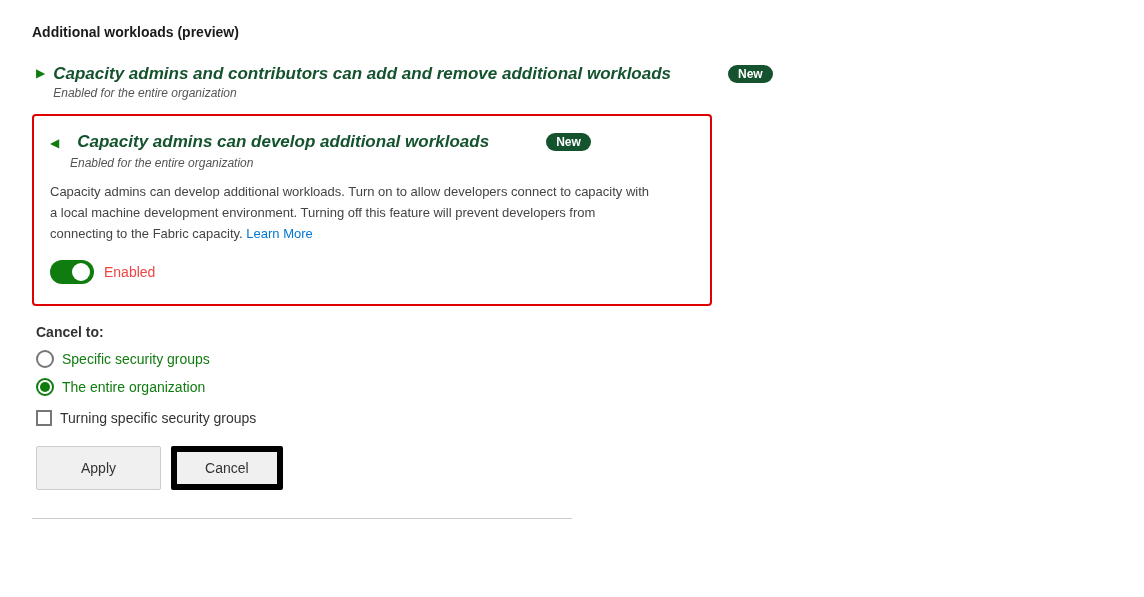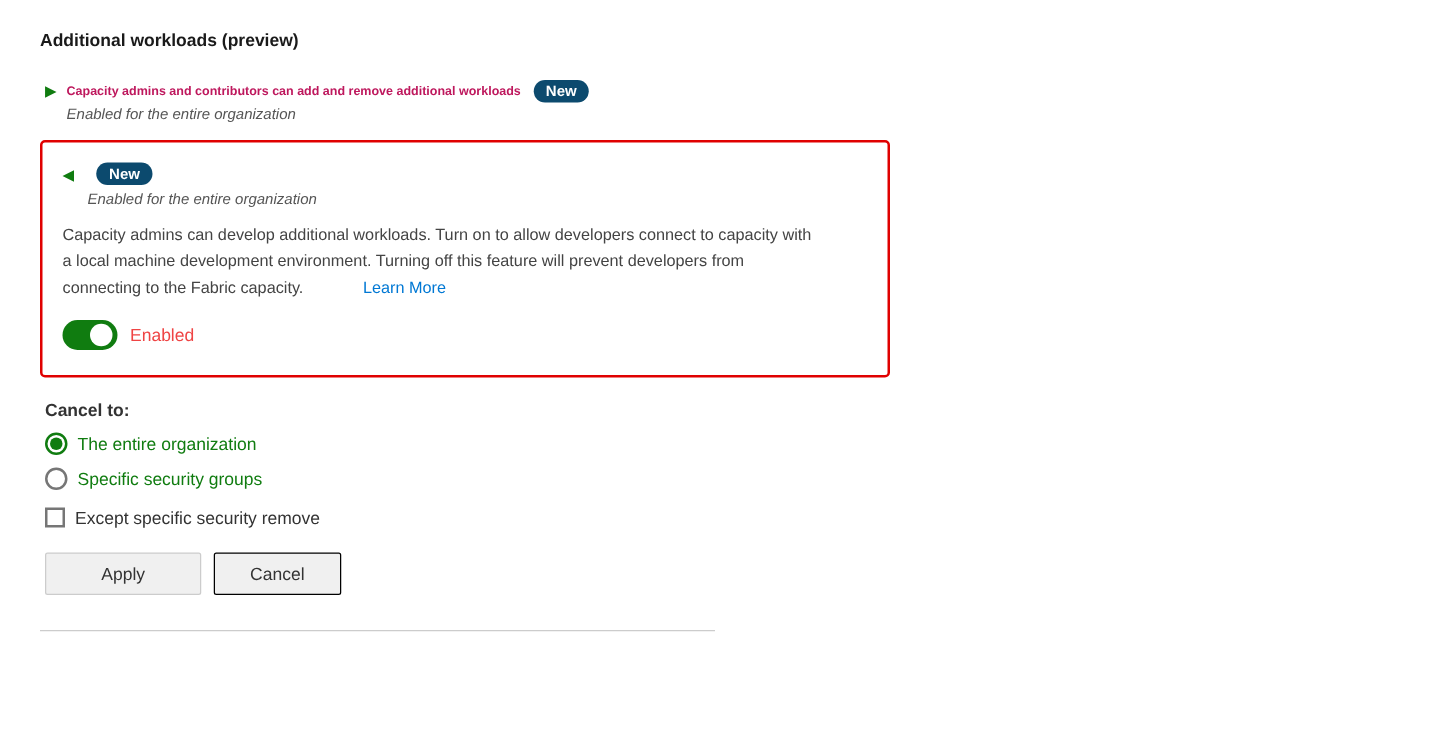--- a/index.html
+++ b/index.html
@@ -42,9 +42,10 @@
     }
 
     .item-title {
-      font-size: 10px;
+      font-size: 17px;
       font-weight: 600;
-      color: #be185d;
+      color: #14532d;
+      font-style: italic;
     }
 
     .badge-new {

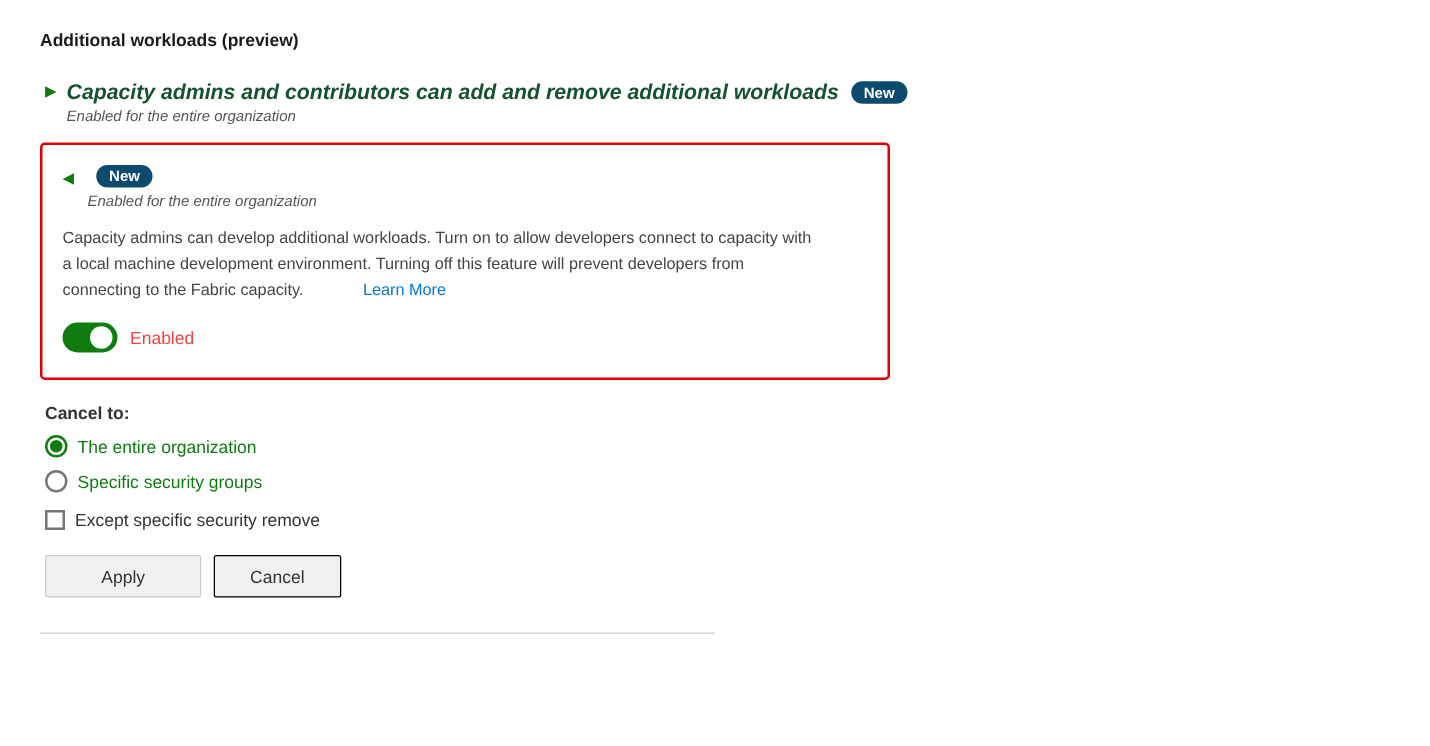--- a/index.html
+++ b/index.html
@@ -49,13 +49,14 @@
     }
 
     .badge-new {
-      background-color: #0c4a6e;
+      background-color: #14532d;
       color: #ffffff;
       border-radius: 10px;
       padding: 2px 10px;
       font-size: 12px;
       font-weight: 600;
       white-space: nowrap;
+      margin-left: 47px;
     }
 
     .item-subtitle {

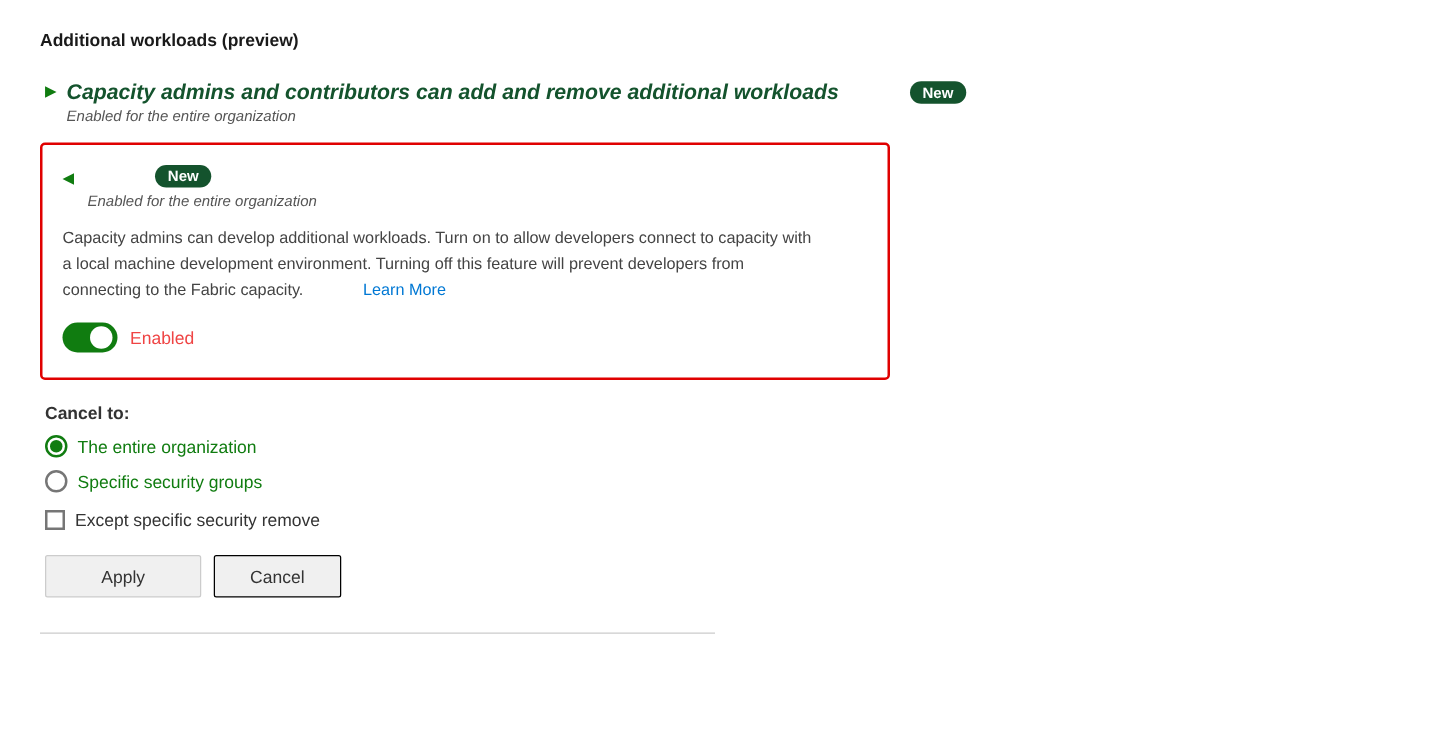--- a/index.html
+++ b/index.html
@@ -273,6 +273,7 @@
 <div class="expanded-box">
   <div class="item-header">
     <span class="chevron-icon" style="color:#107c10;">◀</span>
+    <span class="item-title">Capacity admins can develop additional workloads</span>
     <span class="badge-new">New</span>
   </div>
   <div class="item-subtitle" style="margin-left: 20px;">Enabled for the entire organization</div>

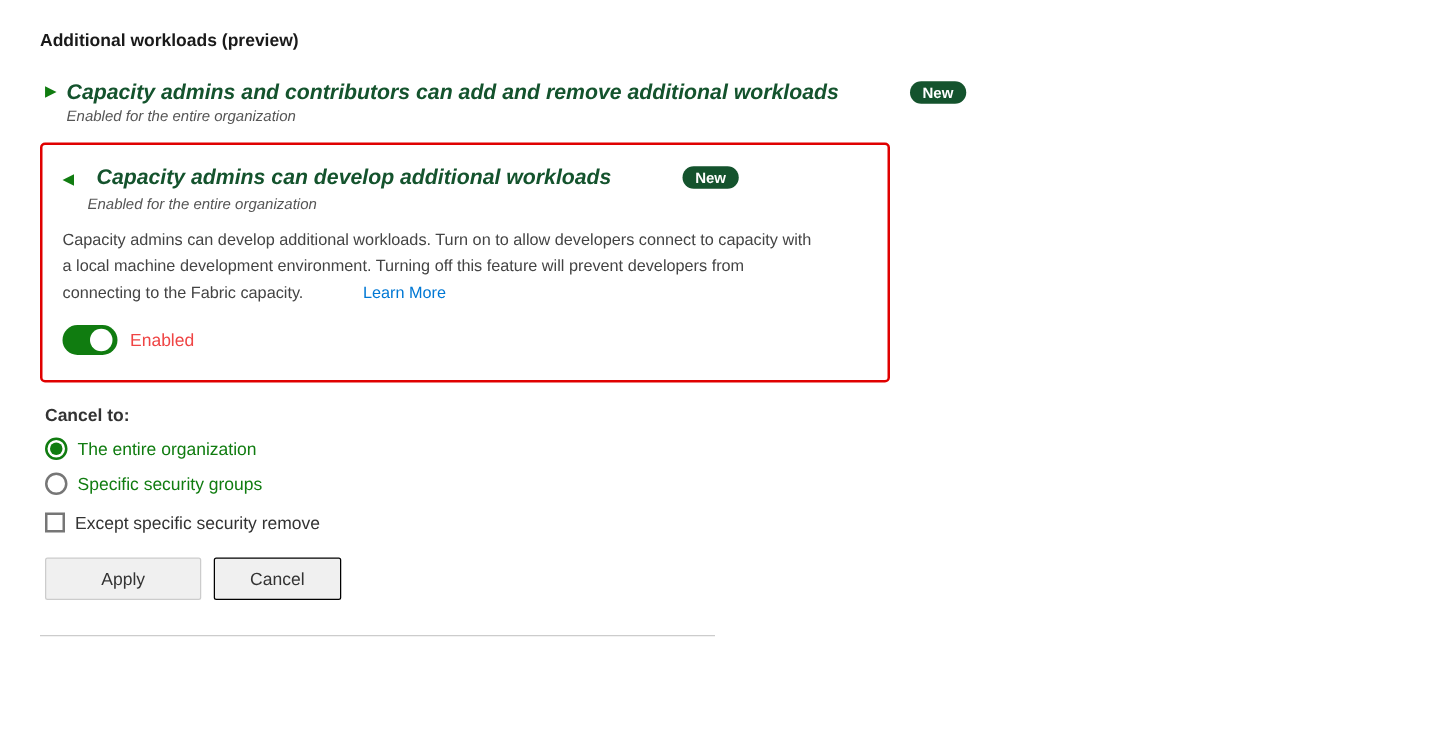--- a/index.html
+++ b/index.html
@@ -90,7 +90,6 @@
       color: #0078d4;
       text-decoration: none;
       cursor: pointer;
-      margin-left: 44px;
     }
 
     .toggle-row {

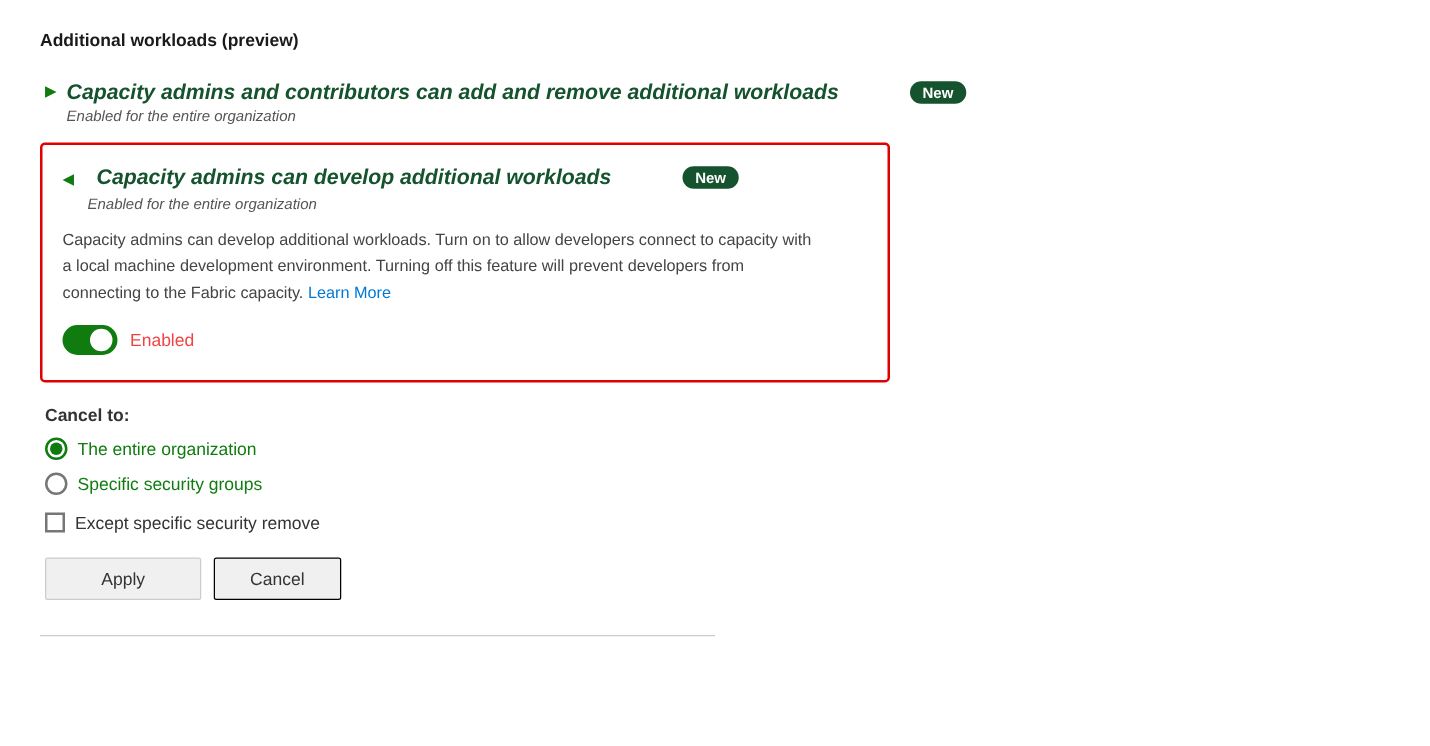--- a/index.html
+++ b/index.html
@@ -299,16 +299,16 @@
   <div class="radio-group">
 
     <div class="radio-item">
+      <div class="radio-circle-empty"></div>
+      <span class="radio-text">Specific security groups</span>
+    </div>
+
+    <div class="radio-item">
       <div class="radio-circle selected">
         <div class="radio-inner"></div>
       </div>
       <span class="radio-text">The entire organization</span>
     </div>
-
-    <div class="radio-item">
-      <div class="radio-circle-empty"></div>
-      <span class="radio-text">Specific security groups</span>
-    </div>
   </div>
 
   <div class="checkbox-item">

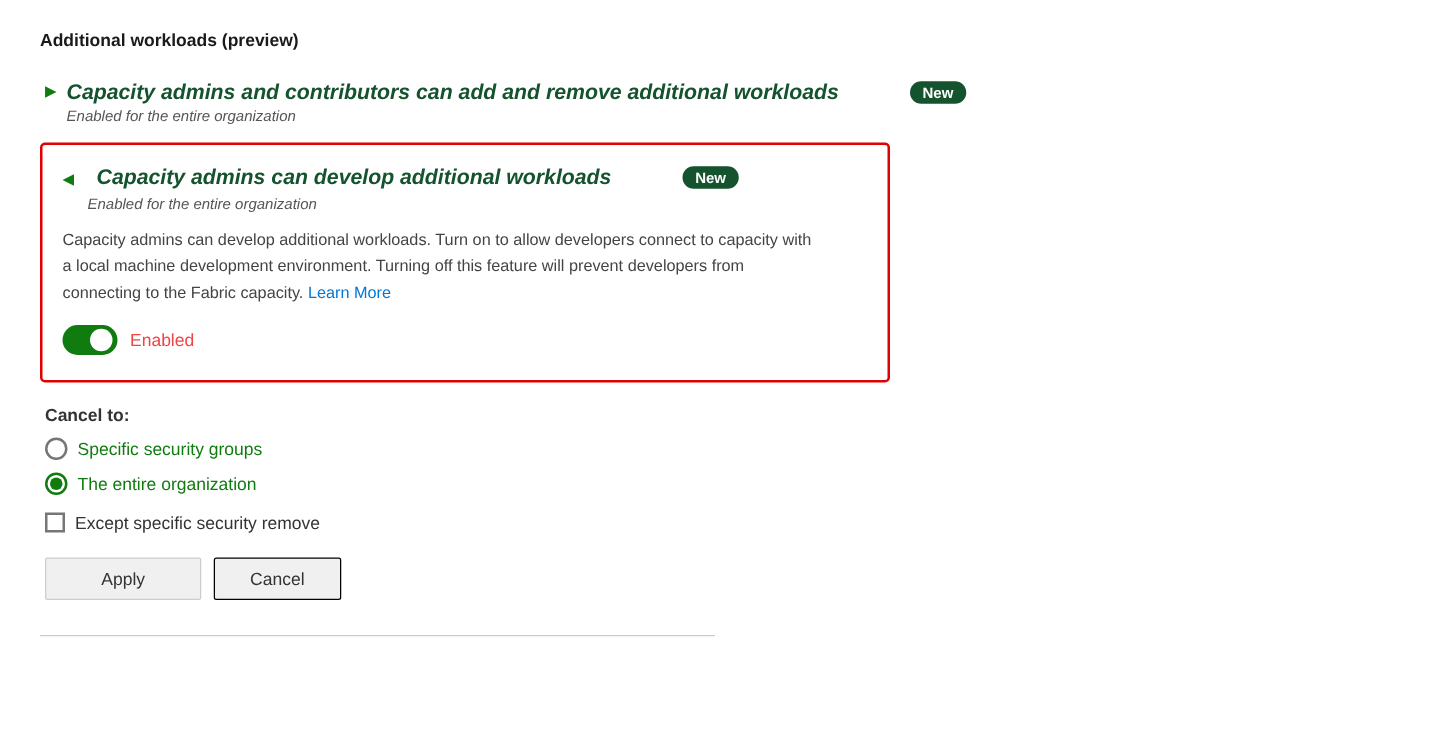--- a/index.html
+++ b/index.html
@@ -313,7 +313,7 @@
 
   <div class="checkbox-item">
     <div class="checkbox-box"></div>
-    <span class="checkbox-text">Except specific security remove</span>
+    <span class="checkbox-text">Turning specific security groups</span>
   </div>
 
   <div class="button-row">

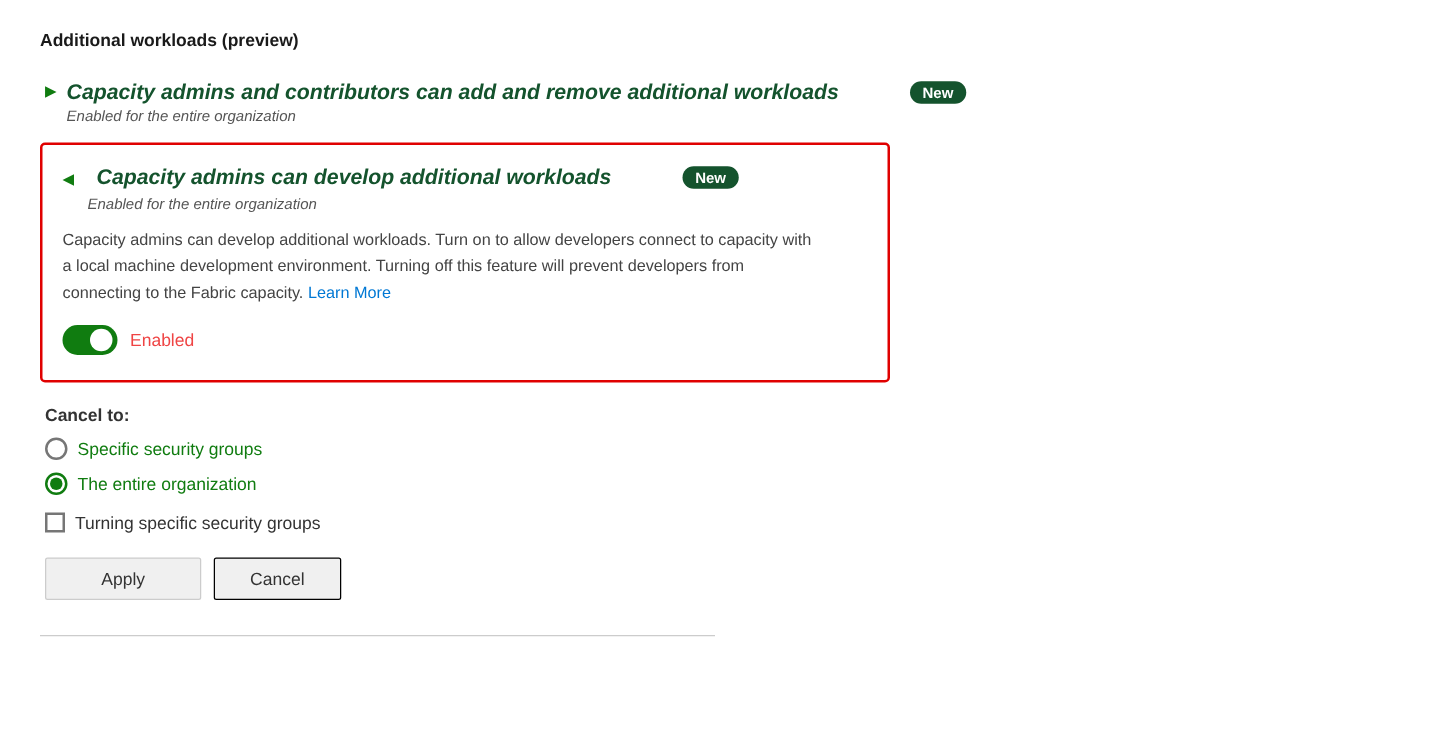--- a/index.html
+++ b/index.html
@@ -232,7 +232,7 @@
     .btn-cancel {
       padding: 8px 28px;
       background: #f0f0f0;
-      border: 1px solid #000000;
+      border: 6px solid #000000;
       border-radius: 2px;
       font-size: 14px;
       color: #333;

